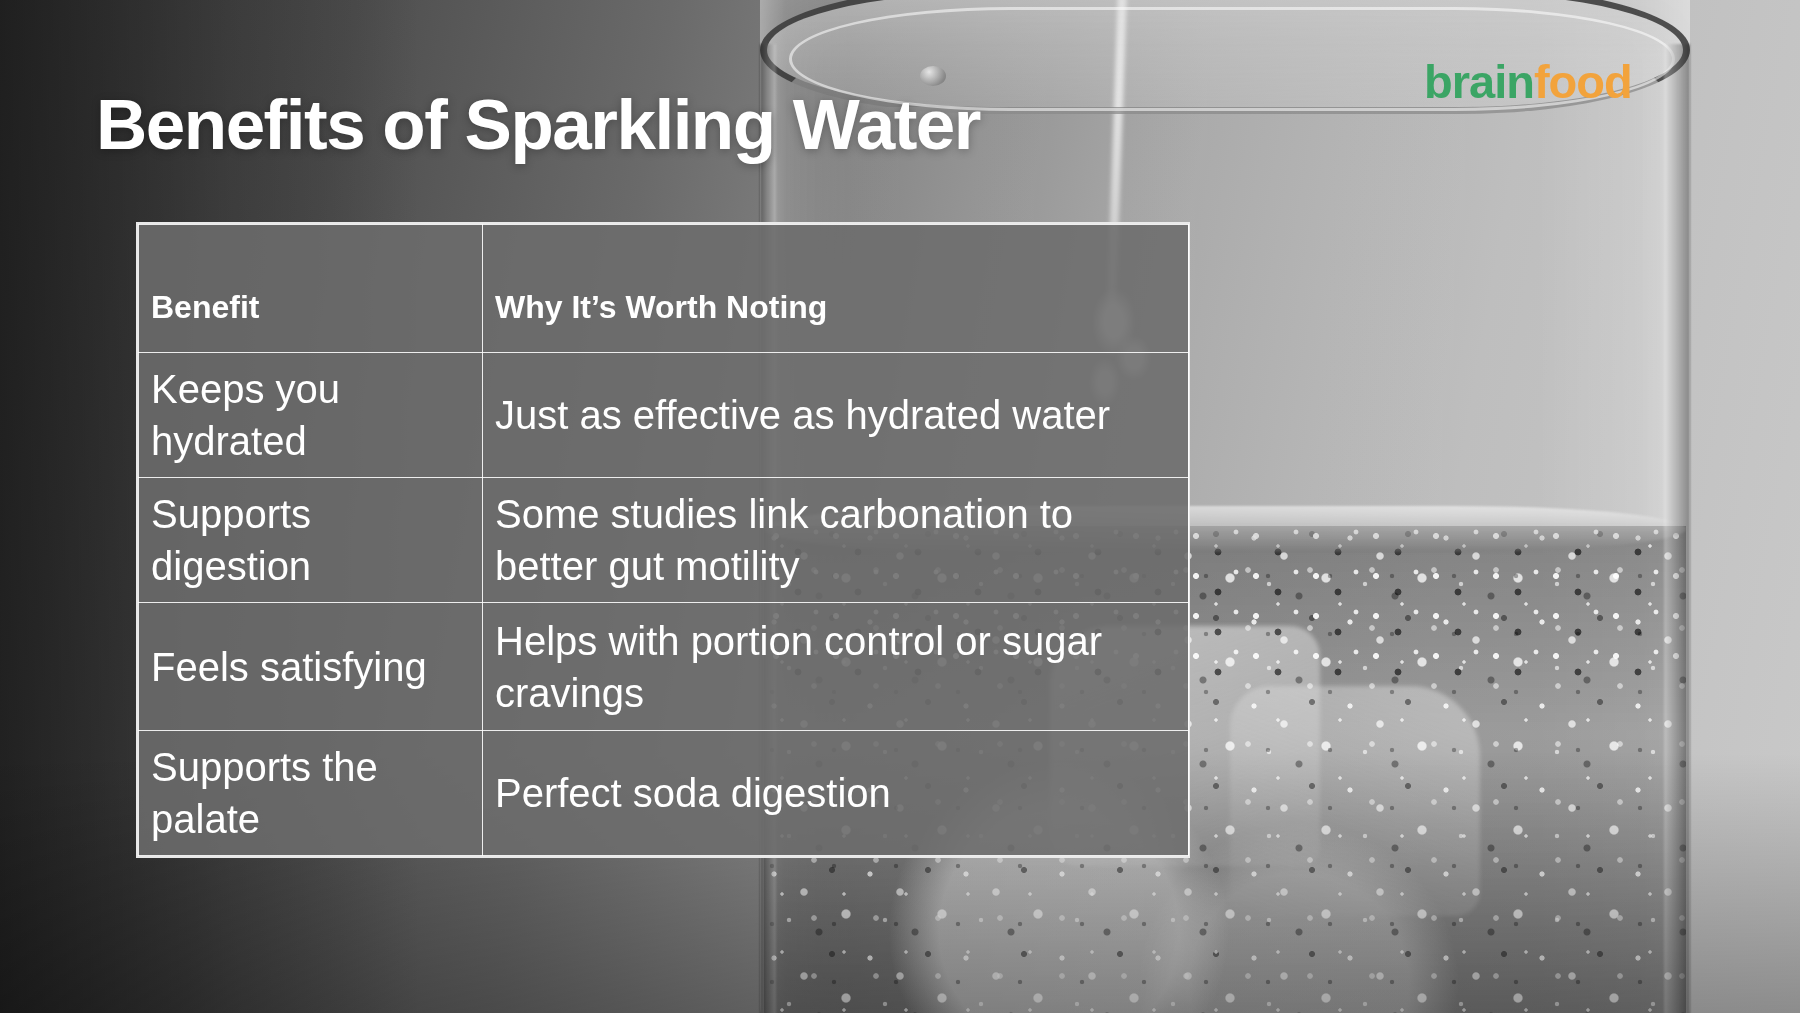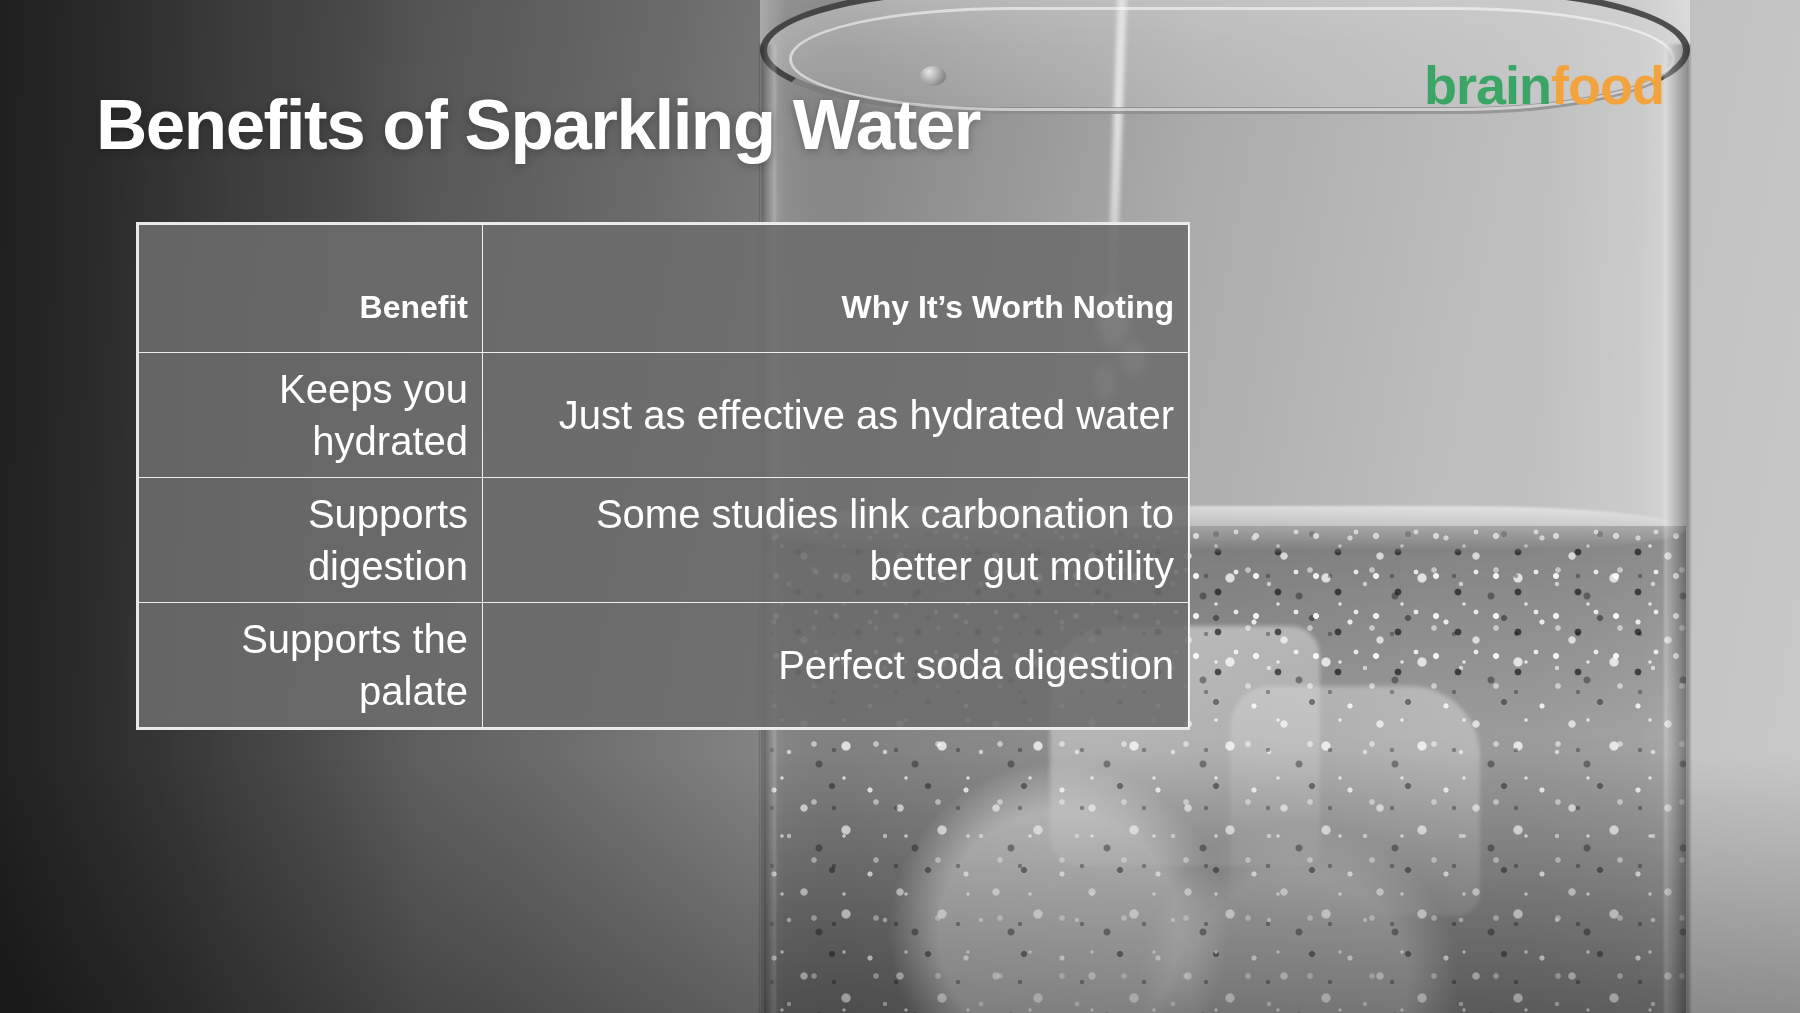--- a/index.html
+++ b/index.html
@@ -153,7 +153,7 @@
   
   .logo{
     position:absolute; left:1424px; top:58px;
-    font-size:54px; font-weight:bold; letter-spacing:-1px;
+    font-size:47px; font-weight:bold; letter-spacing:-1px;
     line-height:1;
     white-space:nowrap;
   }

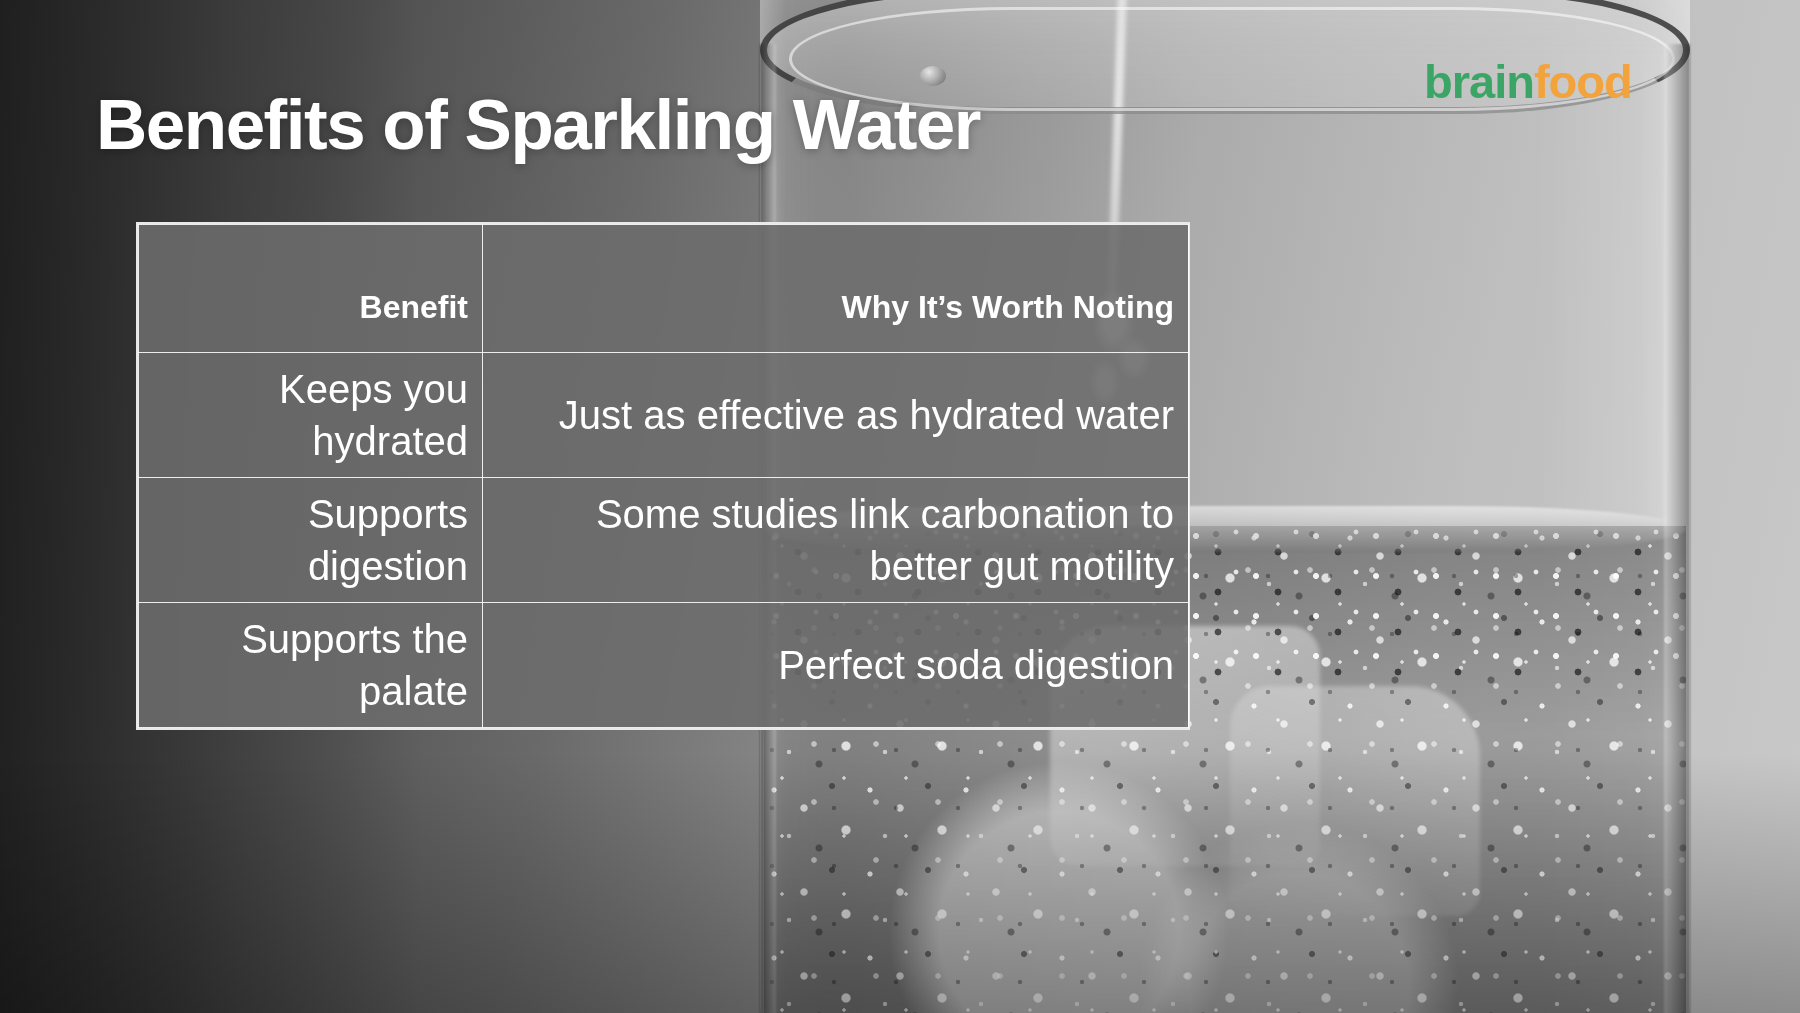--- a/index.html
+++ b/index.html
@@ -190,7 +190,7 @@
   th, td{
     border:1px solid rgba(255,255,255,.88);
     color:#ffffff;
-    text-align:right;
+    text-align:left;
     vertical-align:middle;
     padding:10px 14px 10px 12px;
   }

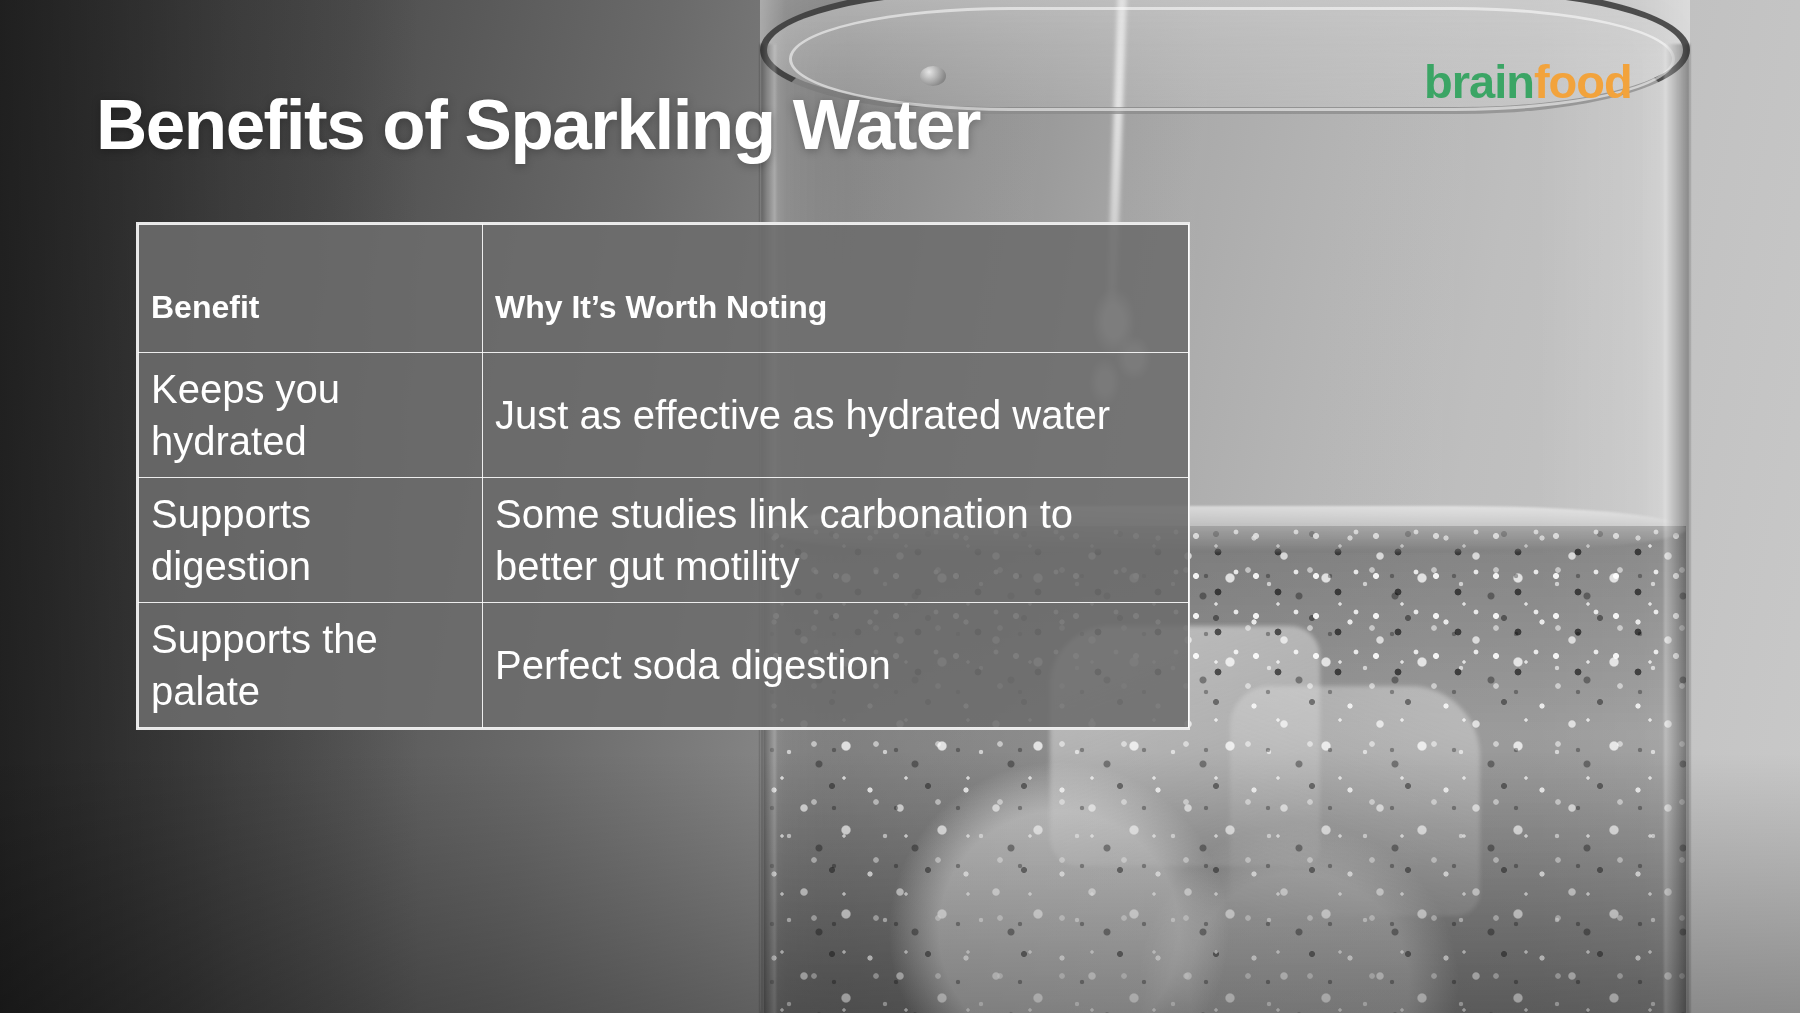--- a/index.html
+++ b/index.html
@@ -262,6 +262,10 @@
           <td>Supports digestion</td>
           <td>Some studies link carbonation to better gut motility</td>
         </tr>
+        <tr class="tall">
+          <td>Feels satisfying</td>
+          <td>Helps with portion control or sugar cravings</td>
+        </tr>
         <tr>
           <td>Supports the palate</td>
           <td>Perfect soda digestion</td>

